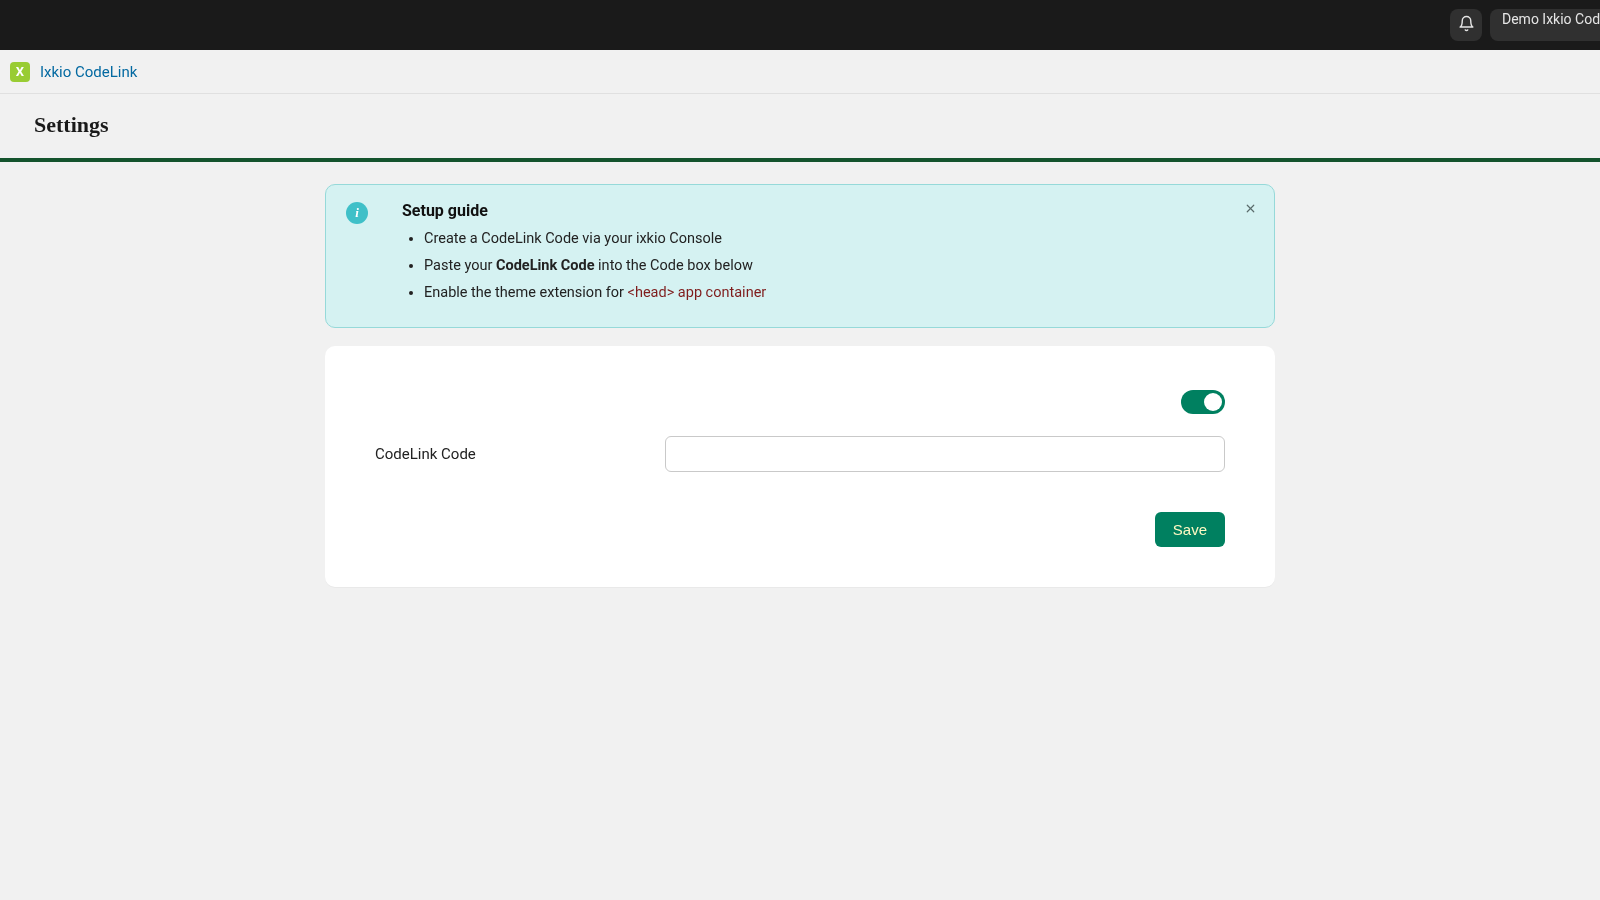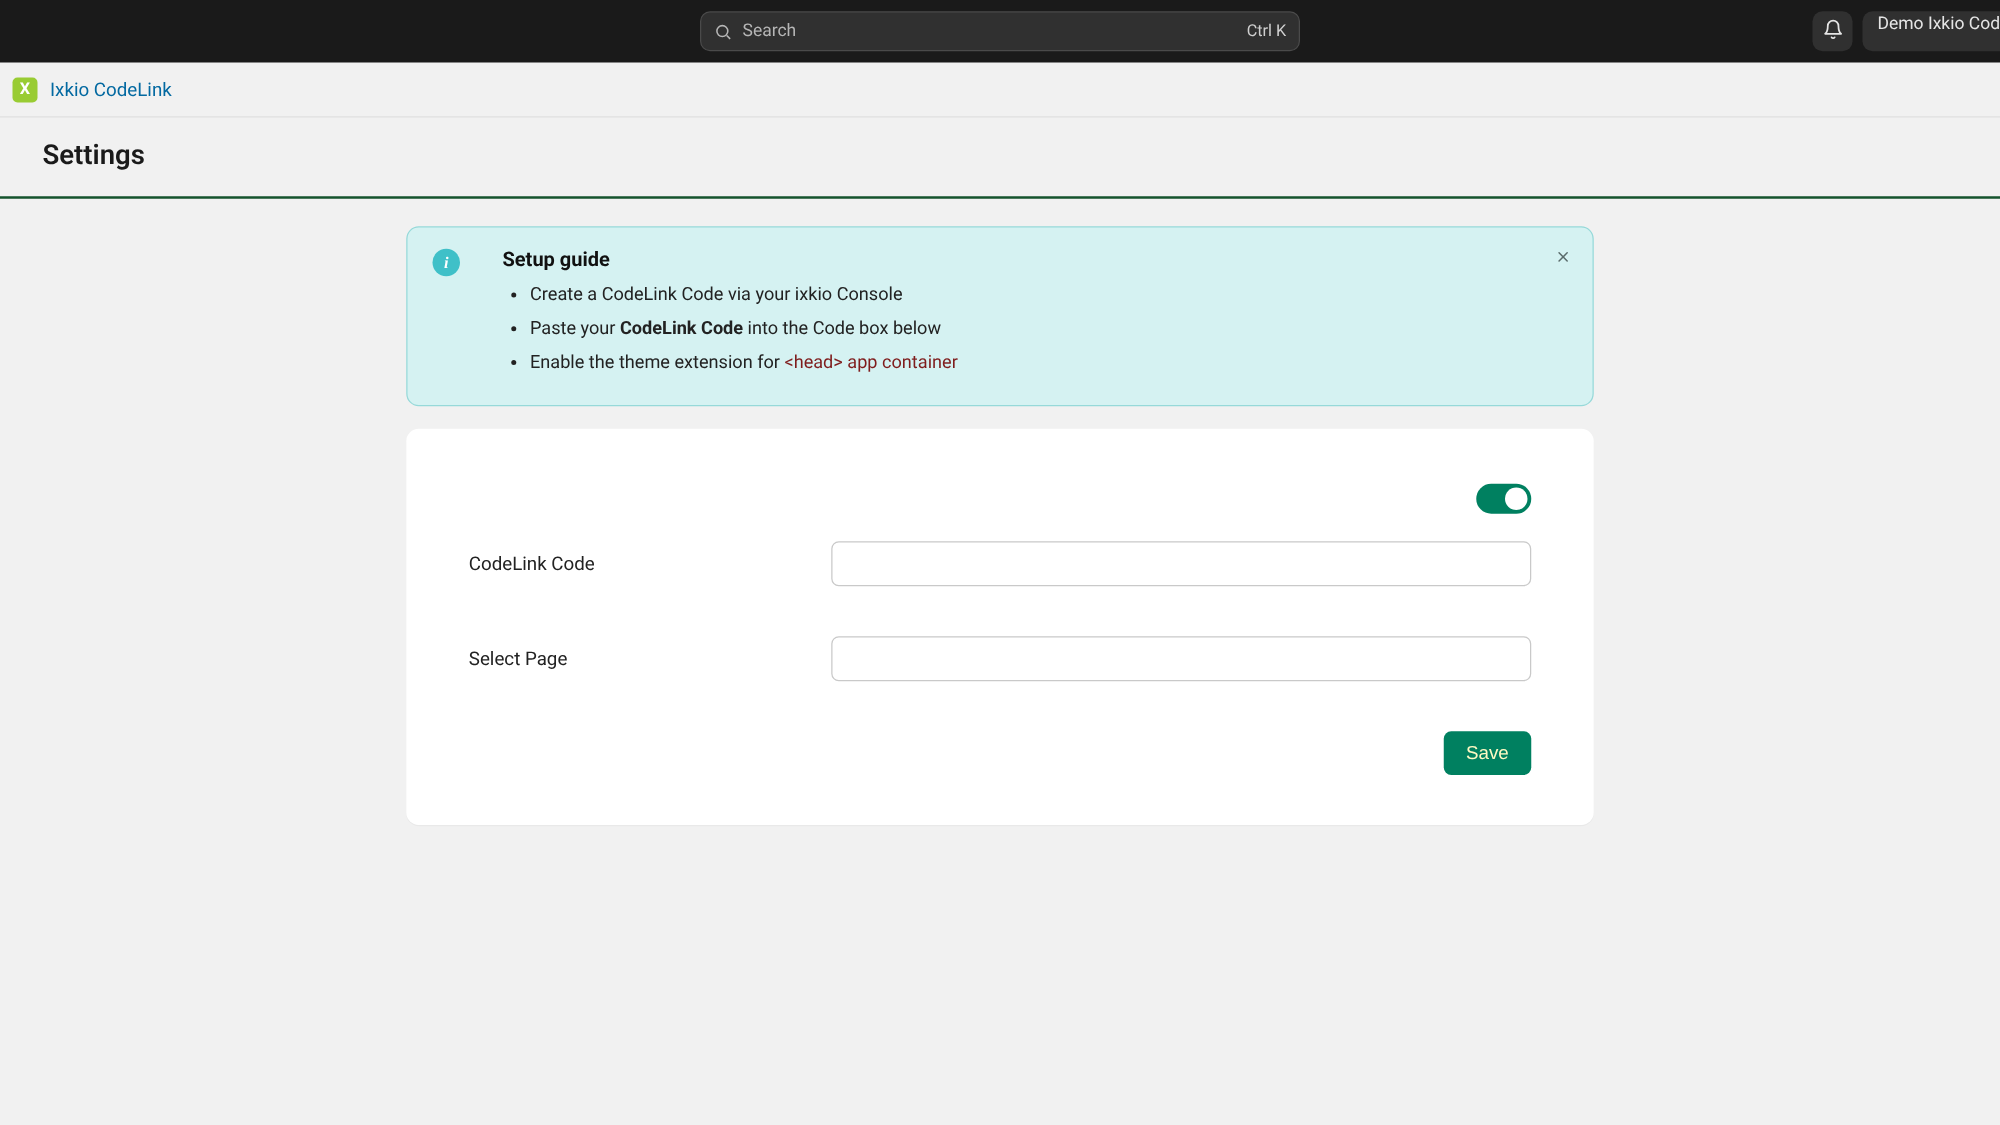--- a/index.html
+++ b/index.html
@@ -191,16 +191,6 @@
 <body>
 
 <div class="topbar">
-  <div class="search-wrap">
-    <span class="mag">
-      <svg width="15" height="15" viewBox="0 0 24 24" fill="none" stroke="#b6b6b6" stroke-width="2">
-        <circle cx="11" cy="11" r="7"></circle>
-        <line x1="21" y1="21" x2="16.65" y2="16.65"></line>
-      </svg>
-    </span>
-    <span class="ph">Search</span>
-    <span class="kbd">Ctrl K</span>
-  </div>
   <div class="topbar-right">
     <div class="bell-btn">
       <span>

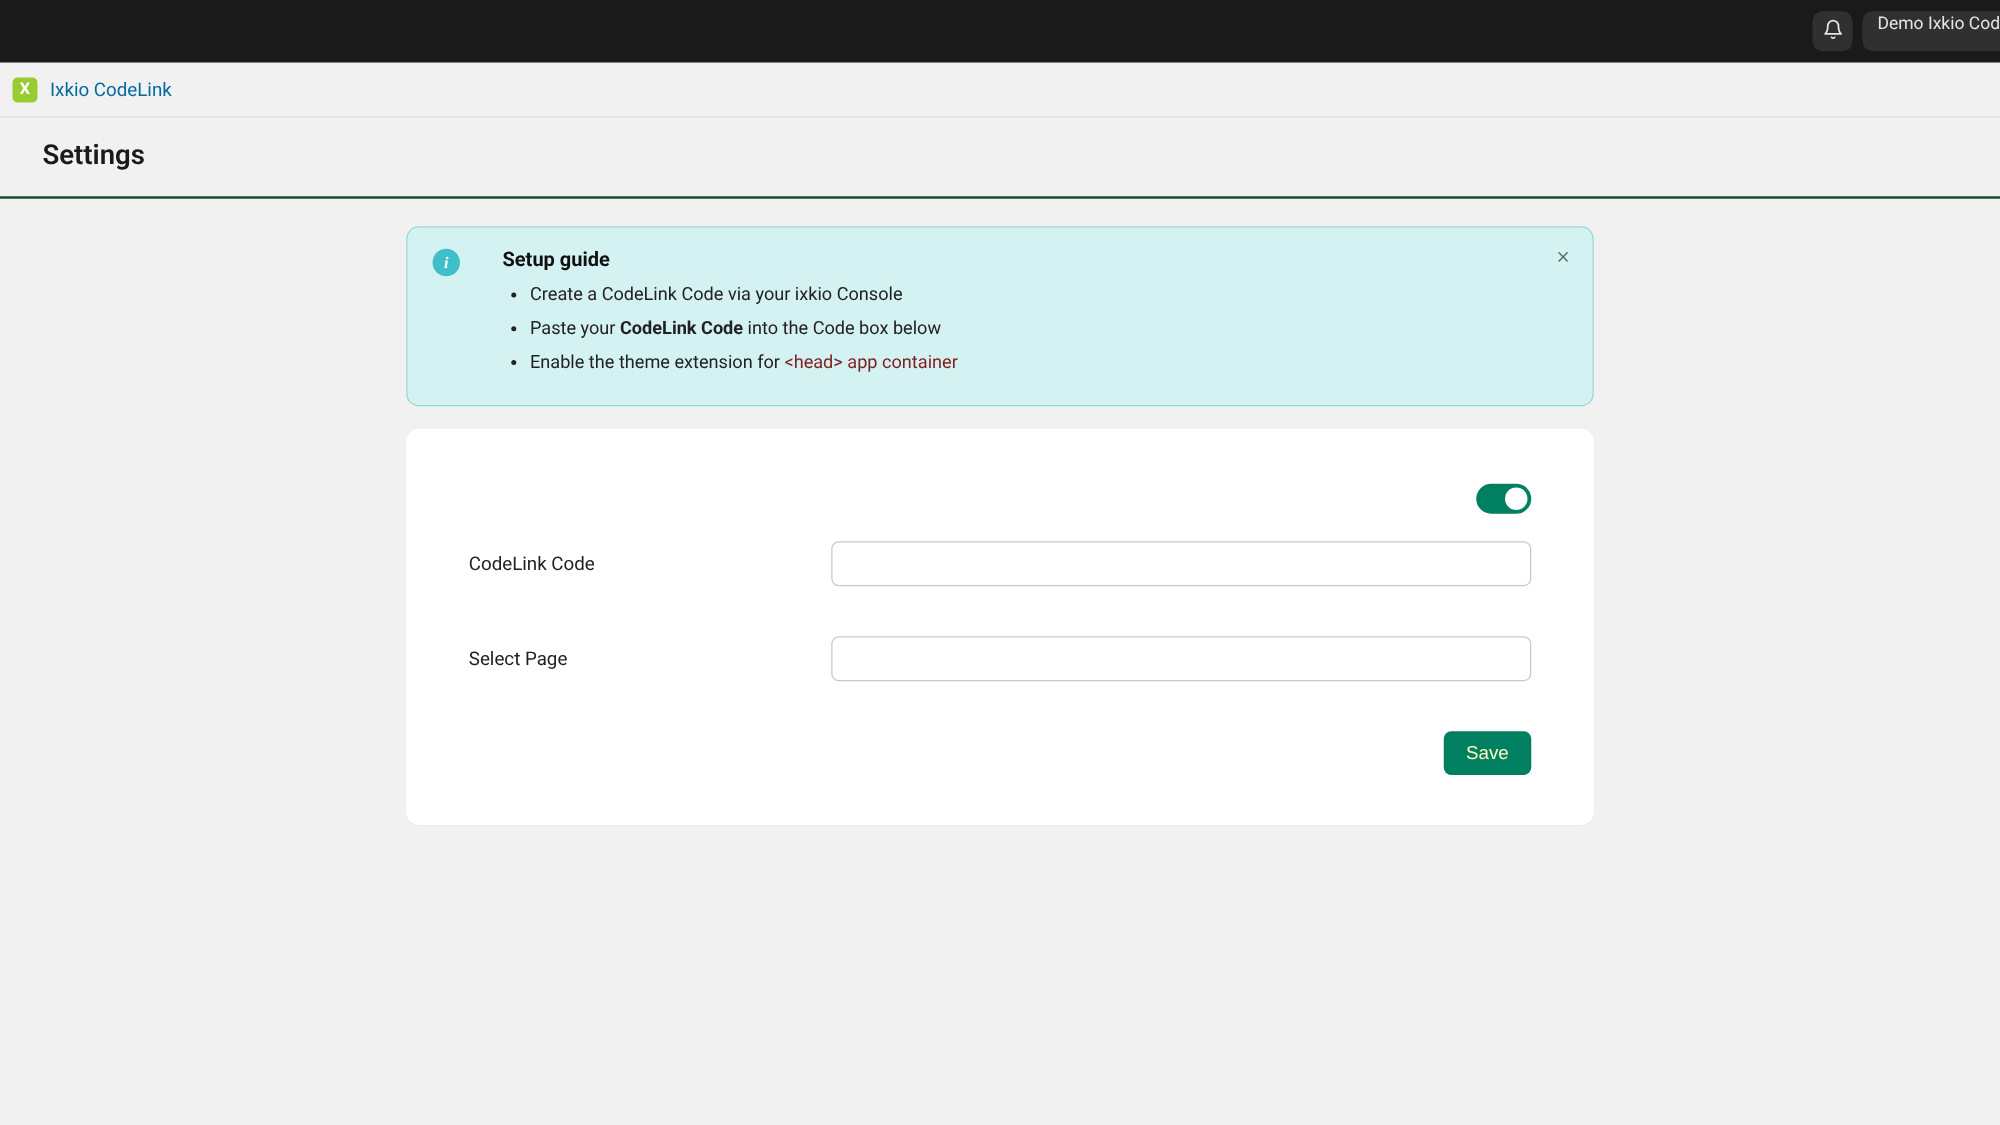--- a/index.html
+++ b/index.html
@@ -102,7 +102,8 @@
   
   .page-head {
     padding: 18px 34px 20px;
-    border-bottom: 2px solid #14532d;
+    border-bottom: 4px solid #14532d;
+    font-family: Liberation Serif, serif;
   }
   .page-head h1 { font-size: 22px; font-weight: 600; color: #1a1a1a; }
 

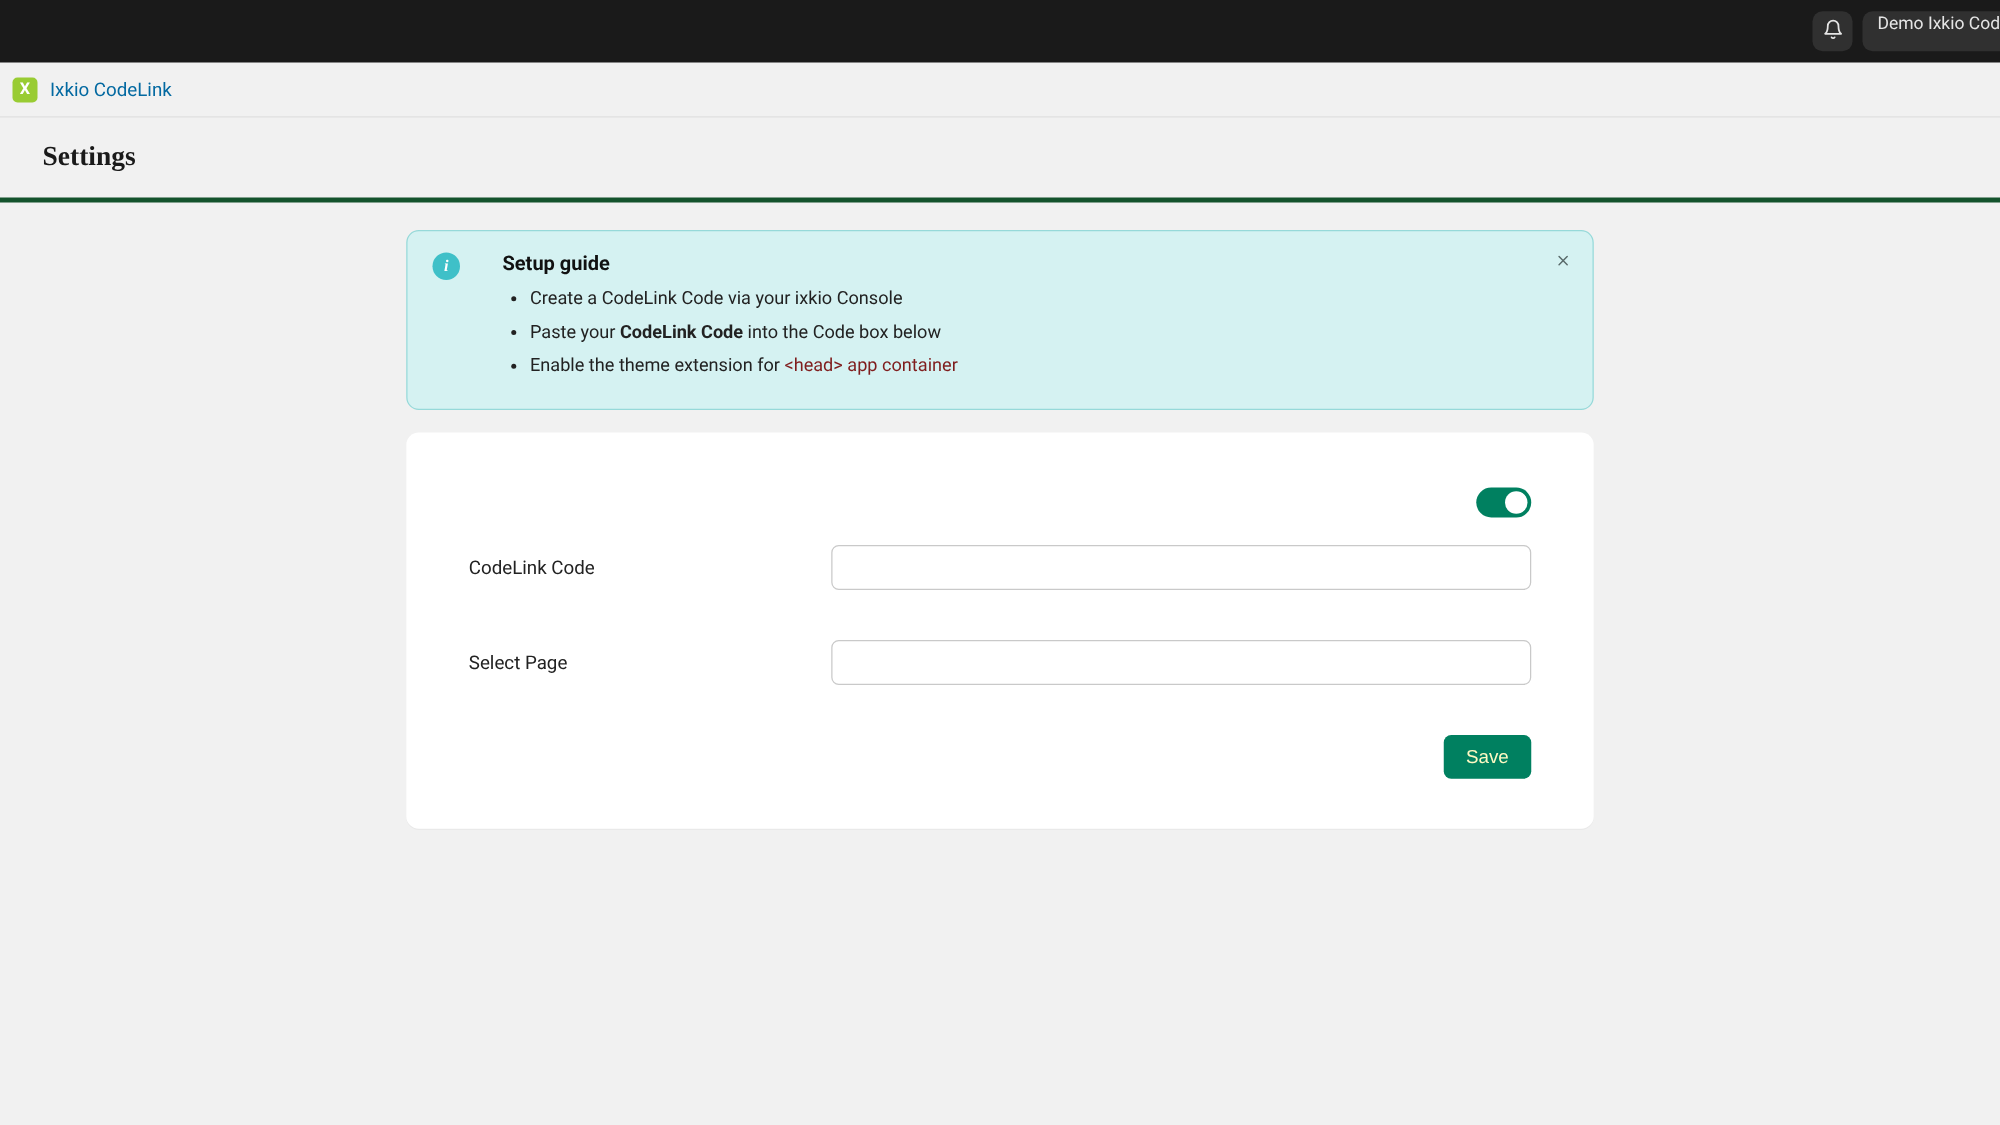--- a/index.html
+++ b/index.html
@@ -262,10 +262,6 @@
       <input class="fld" type="text" value="" style="">
     </div>
 
-    <div class="form-row">
-      <div class="lbl">Select Page</div>
-      <input class="fld" type="text" value="" style="">
-    </div>
 
     <div class="actions">
       <button class="btn-save">Save</button>

